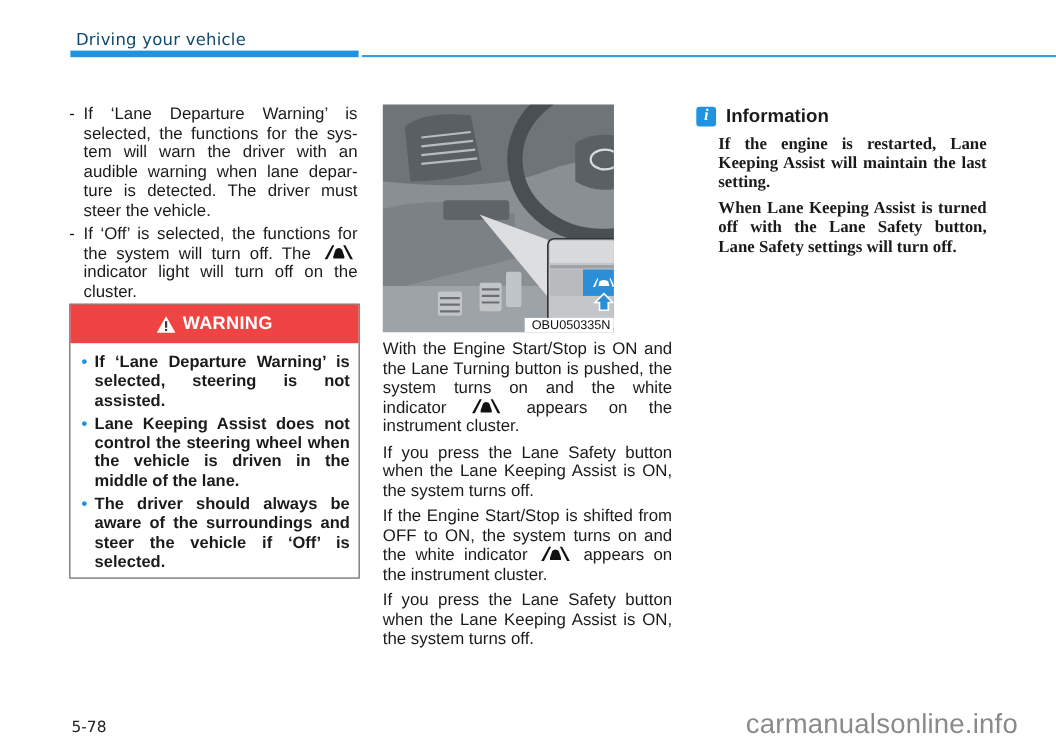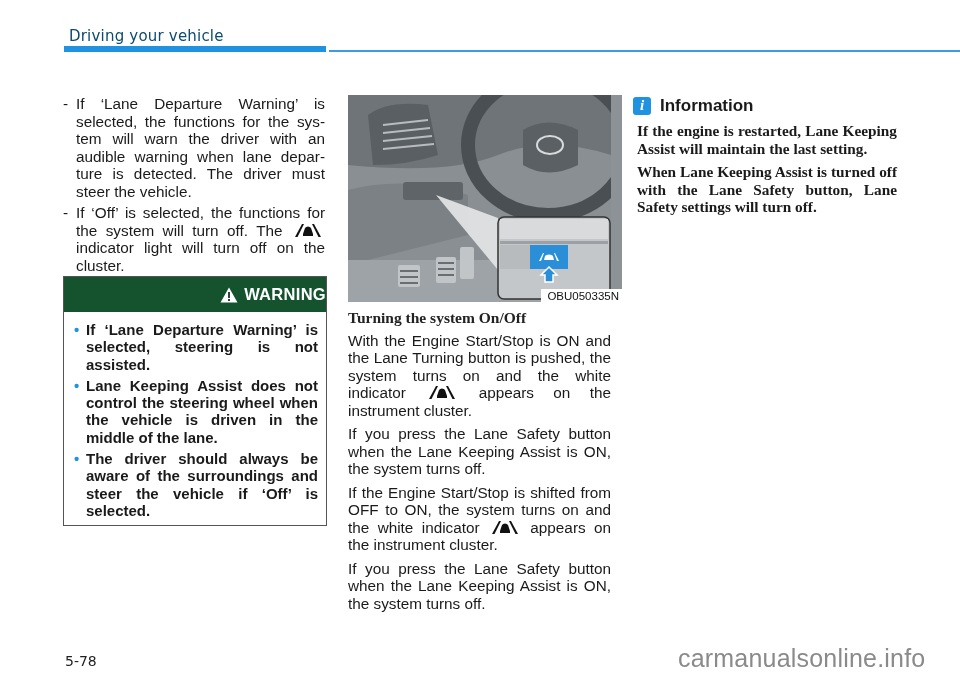--- a/index.html
+++ b/index.html
@@ -37,7 +37,7 @@
 
   .info-head { display: flex; align-items: center; font-weight: bold; font-size: 17px; margin-bottom: 7px; }
   .info-icon { width: 18px; height: 18px; border-radius: 3px; background: #1f93e0; color: #fff; font-family: "Liberation Serif", serif; font-style: italic; font-weight: bold; font-size: 15px; display: flex; align-items: center; justify-content: center; margin-right: 9px; margin-left: -4px; }
-  .info-para { font-family: "Liberation Serif", serif; font-weight: bold; font-size: 15.3px; line-height: 17.5px; text-align: justify; margin-bottom: 6px; }
+  .info-para { font-family: "Liberation Serif", serif; font-weight: bold; font-size: 15.3px; line-height: 17.5px; text-align: justify; margin-bottom: 6px; margin-left: 16px; }
 
   .page-number { position: absolute; left: 65px; top: 653px; font-size: 14px; font-family: "DejaVu Sans", sans-serif; color: #222; }
   .watermark { position: absolute; left: 678px; top: 644px; font-size: 25px; color: #8a8a8a; letter-spacing: 0.2px; }

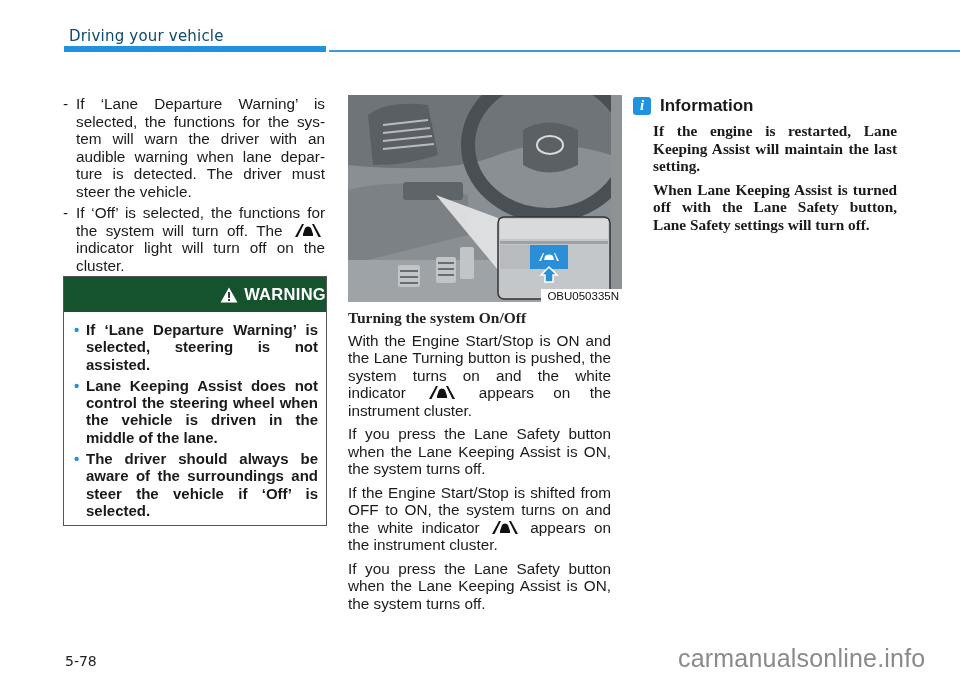--- a/index.html
+++ b/index.html
@@ -22,7 +22,7 @@
   .ind-icon { display: inline-block; width: 34px; height: 14px; vertical-align: -1px; }
 
   .warning-box { position: absolute; left: 63px; top: 276px; width: 264px; height: 250px; border: 1px solid #555; }
-  .warning-head { height: 35px; background: #14532d; color: #fff; display: flex; align-items: center; justify-content: flex-end; font-weight: bold; font-size: 16.5px; letter-spacing: 0.3px; }
+  .warning-head { height: 35px; background: #ef4444; color: #fff; display: flex; align-items: center; justify-content: center; font-weight: bold; font-size: 16.5px; letter-spacing: 0.3px; }
   .warning-head svg { margin-right: 6px; }
   .warning-body { padding: 9px 8px 0 10px; font-weight: bold; font-size: 15px; line-height: 17.3px; }
   .bullet { display: flex; margin-bottom: 4px; }

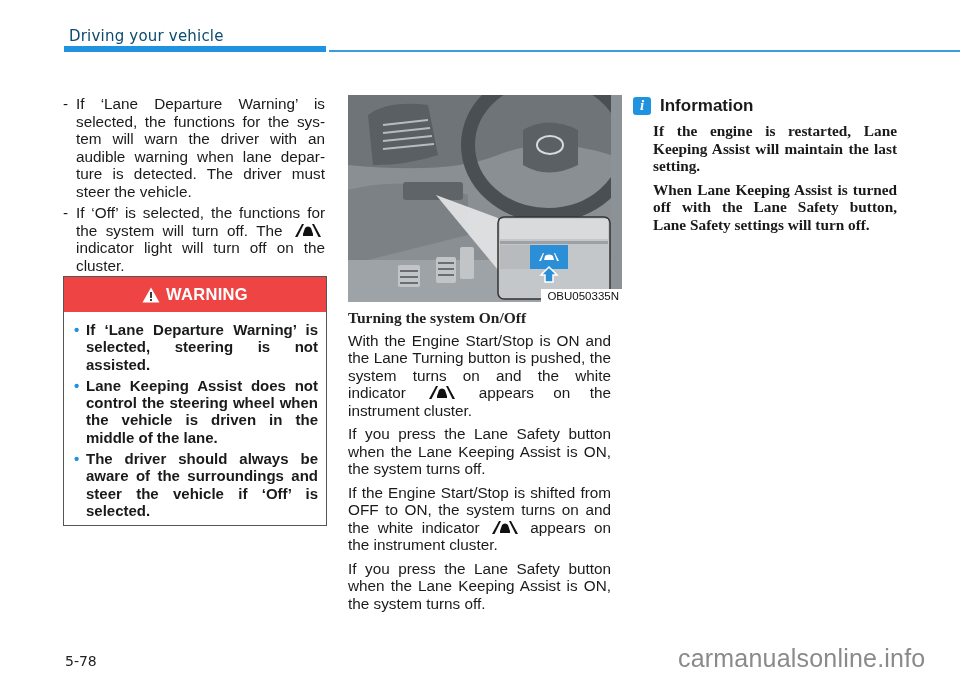--- a/index.html
+++ b/index.html
@@ -29,7 +29,7 @@
   .bullet .dot { width: 12px; flex: none; color: #1f93e0; font-size: 15px; }
   .bullet .txt { flex: 1; text-align: justify; }
 
-  .photo { position: absolute; left: 348px; top: 95px; width: 274px; height: 207px; background: #8d9296; overflow: hidden; }
+  .photo { position: absolute; left: 348px; top: 95px; width: 210px; height: 207px; background: #8d9296; overflow: hidden; }
   .photo-caption { position: absolute; right: 0; bottom: 0; background: #fff; color: #111; font-size: 11.5px; padding: 1px 3px 0 6px; }
 
   .sec-title { font-family: "Liberation Serif", serif; font-weight: bold; font-size: 15.5px; margin-bottom: 5px; color: #222; }

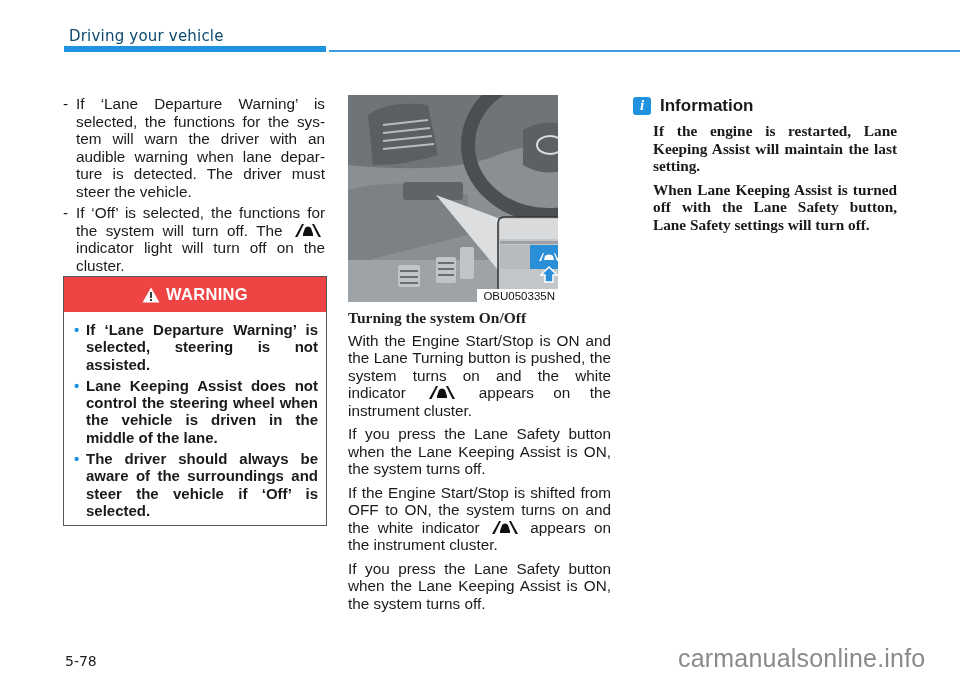--- a/index.html
+++ b/index.html
@@ -136,7 +136,6 @@
 </div>
 
 <div class="col col2">
-  <div class="sec-title">Turning the system On/Off</div>
   <div class="para">
     <span>With the Engine Start/Stop is ON and the Lane Turning button is pushed, the system turns on and the white indicator</span>
     <svg class="ind-icon" viewBox="0 0 34 14">

